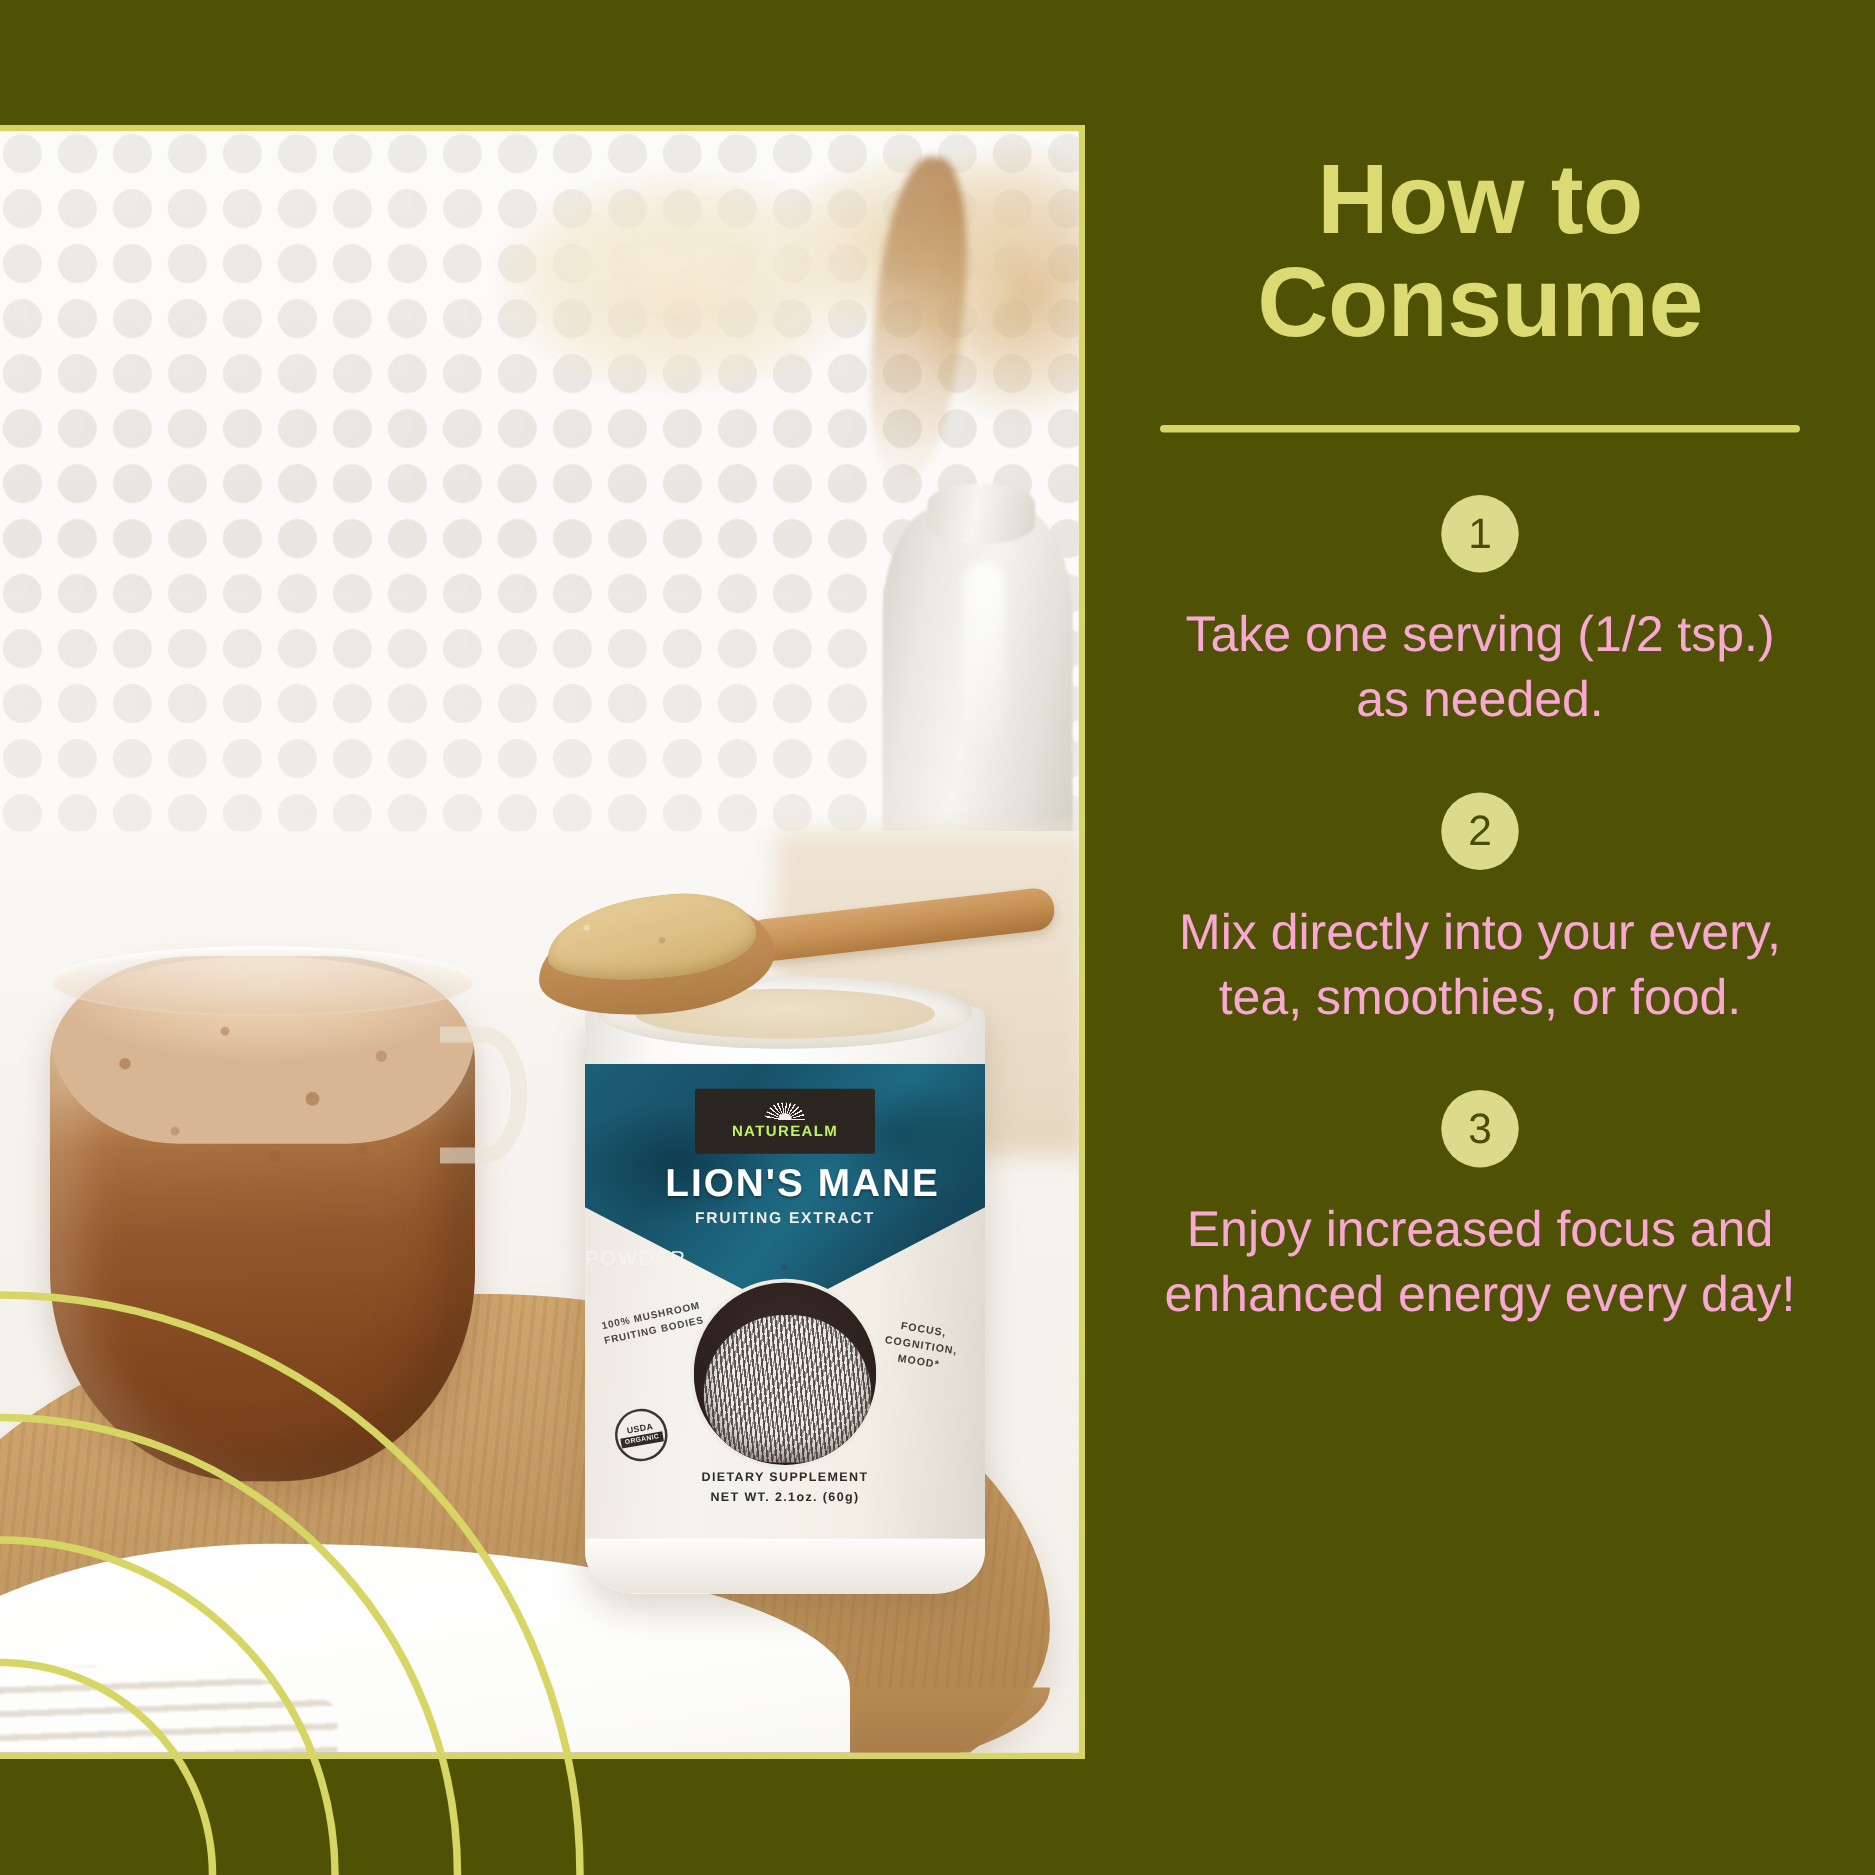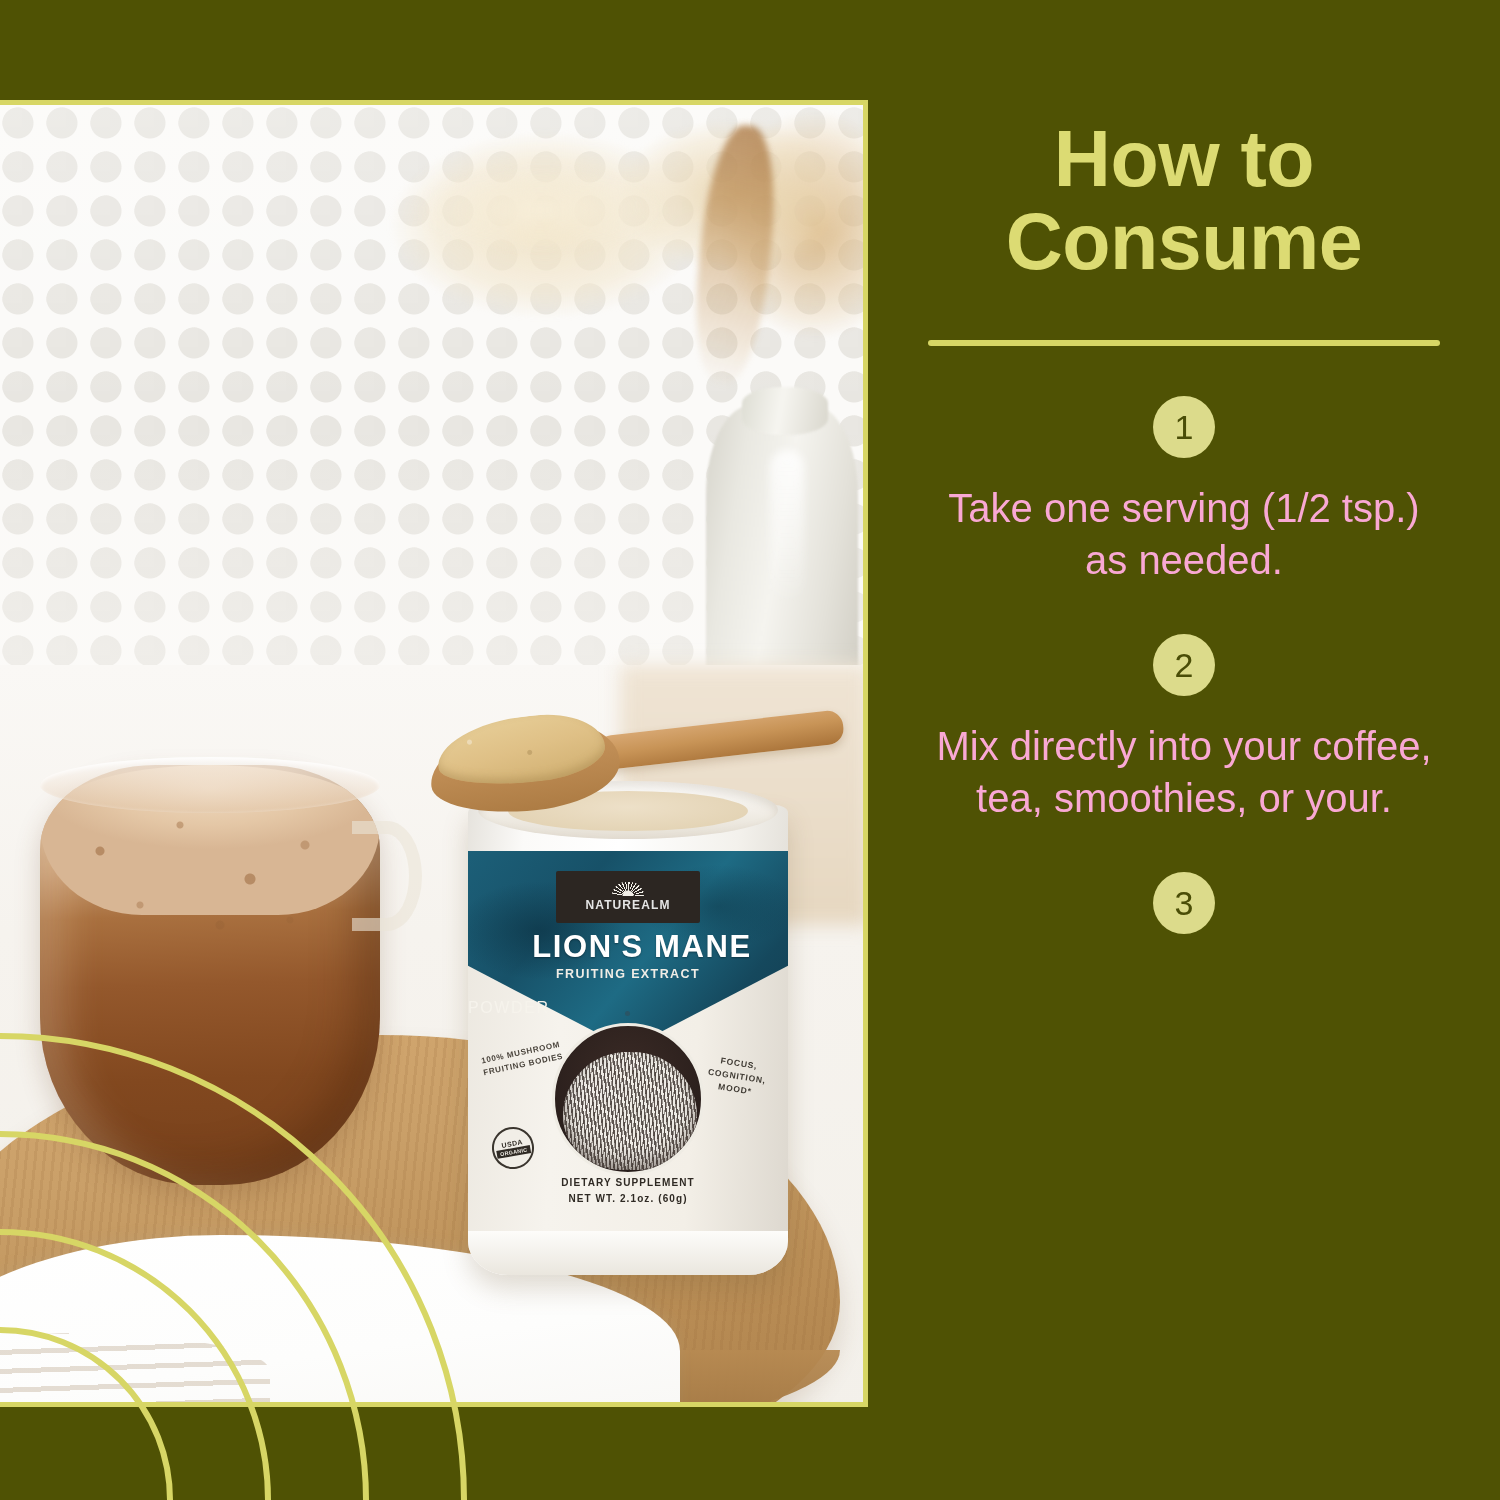--- a/index.html
+++ b/index.html
@@ -465,7 +465,7 @@
 
     <div class="step">
       <div class="step-badge">2</div>
-      <div class="step-text">Mix directly into your coffee, tea, smoothies, or your.</div>
+      <div class="step-text">Mix directly into your every, tea, smoothies, or food.</div>
     </div>
 
     <div class="step">

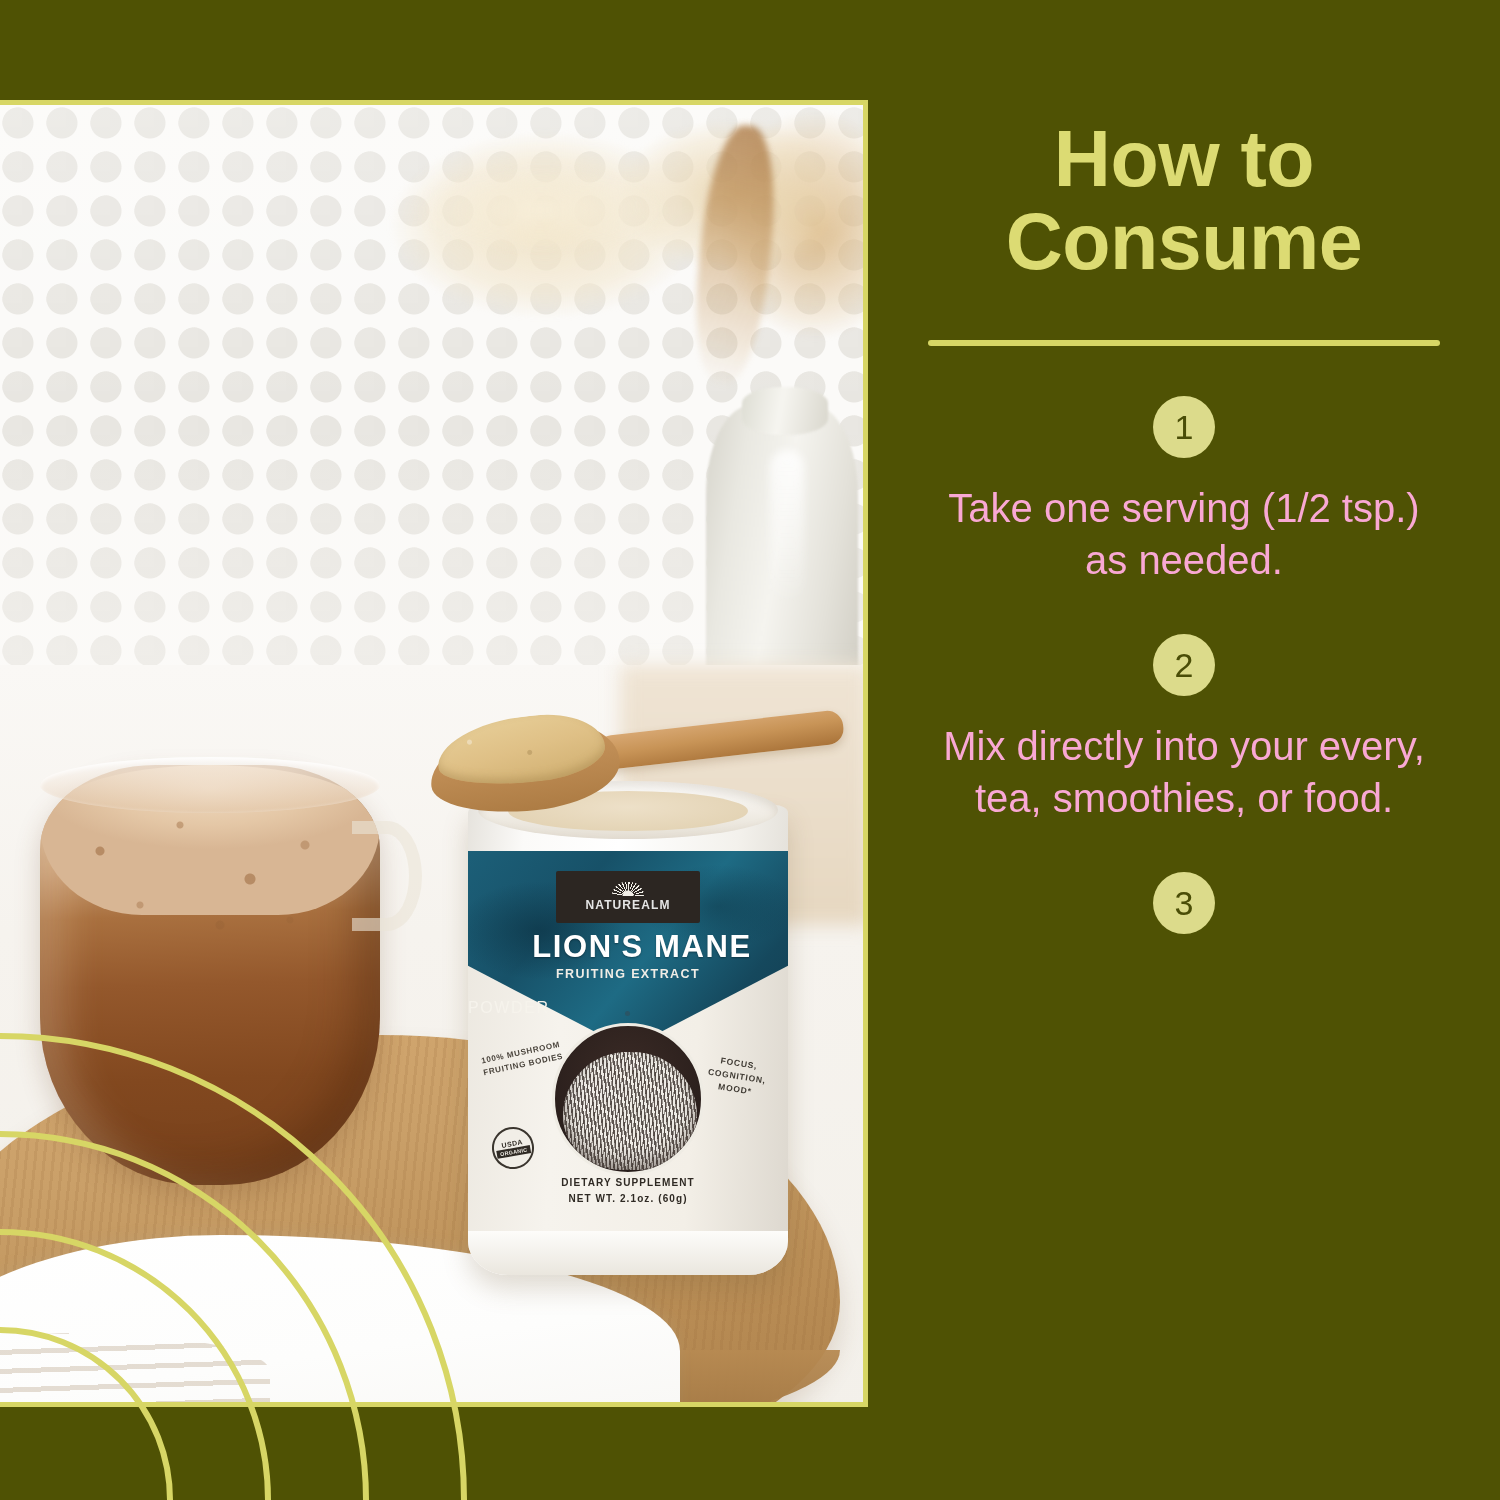--- a/index.html
+++ b/index.html
@@ -217,7 +217,7 @@
     margin-bottom:2px;
   }
   .brand-name{
-    color:#e5e5e5; font-size:12px; letter-spacing:1.1px; font-weight:700;
+    color:#bef264; font-size:12px; letter-spacing:1.1px; font-weight:700;
   }
   .label-title{
     position:absolute; left:0; top:78px; width:100%;

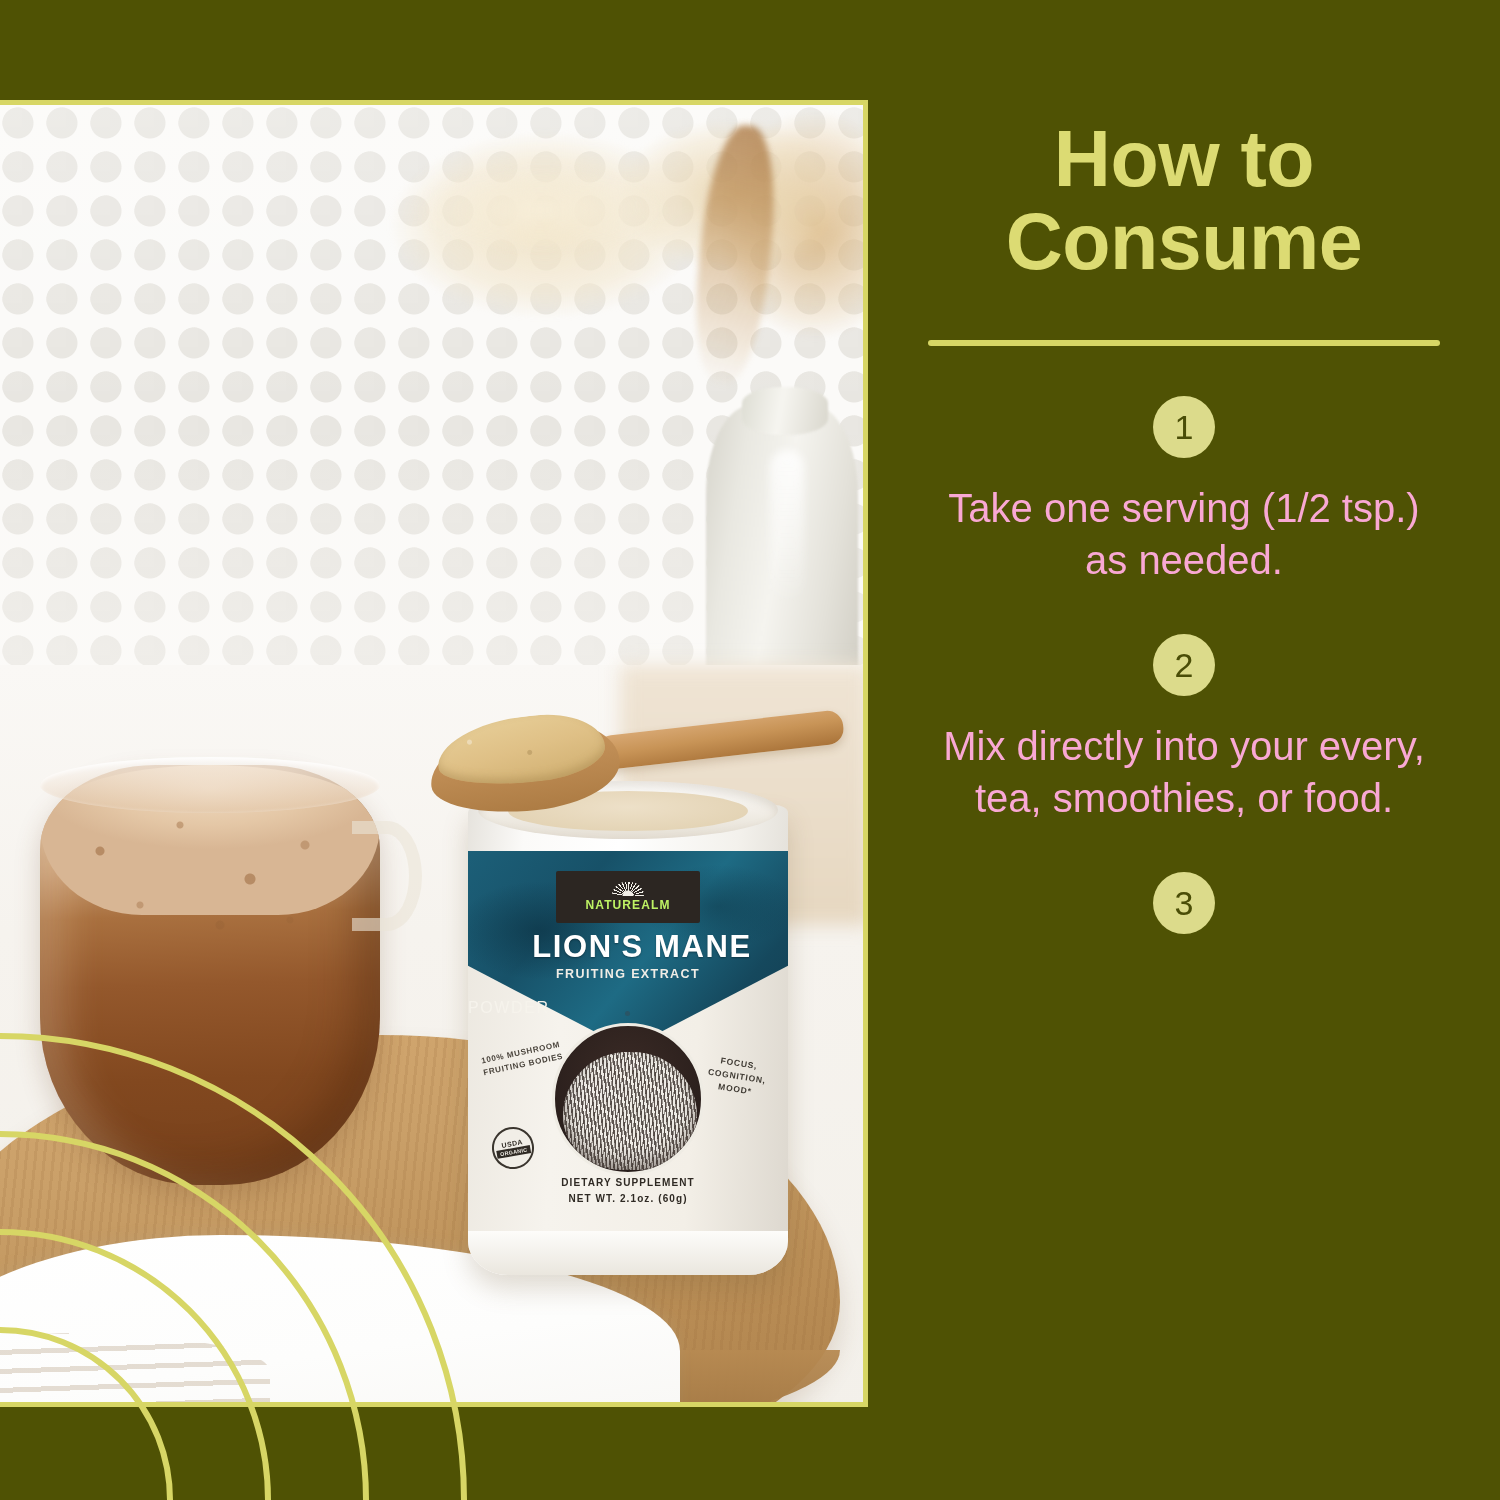--- a/index.html
+++ b/index.html
@@ -470,6 +470,7 @@
 
     <div class="step">
       <div class="step-badge">3</div>
+      <div class="step-text">Enjoy increased focus and enhanced energy every day!</div>
     </div>
 
   </div>

